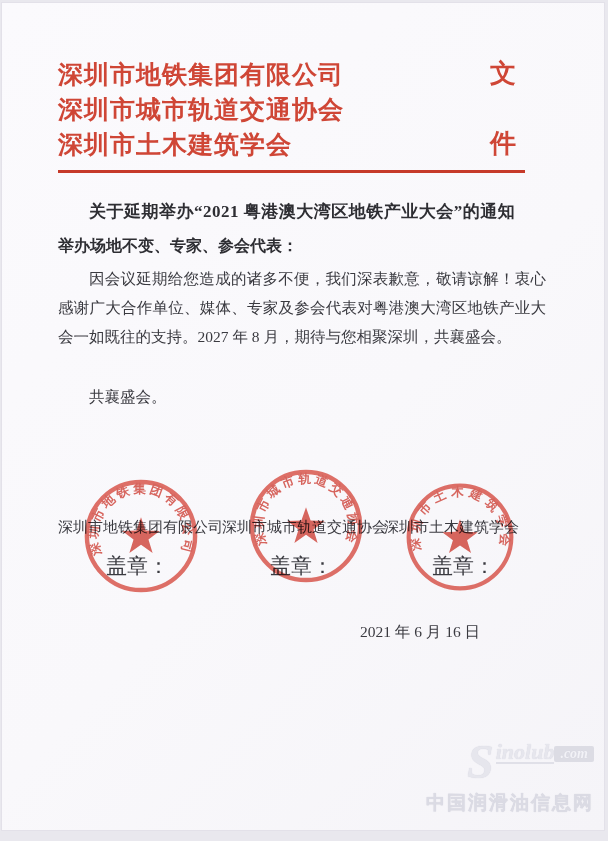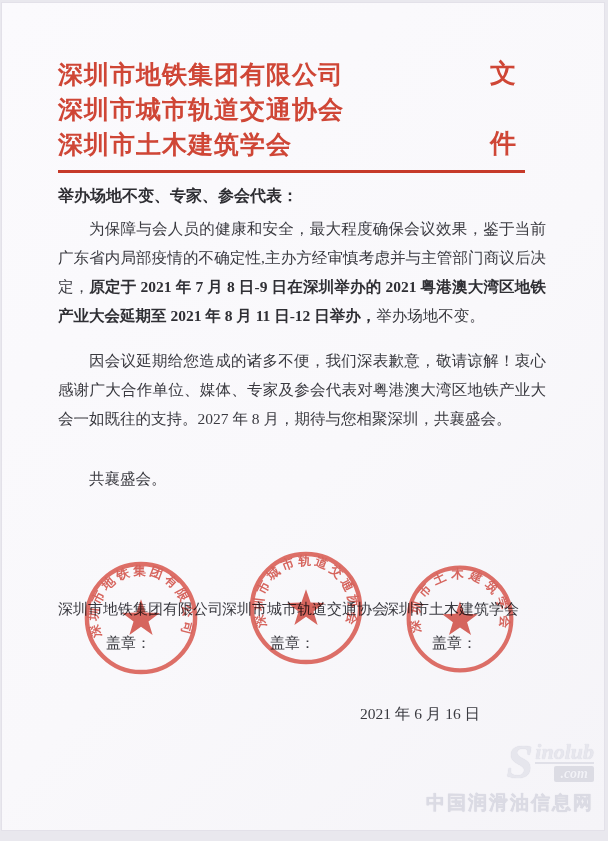--- a/index.html
+++ b/index.html
@@ -88,6 +88,7 @@
     <div class="red-rule"></div>
 
     <div class="doc-body">
+      <div class="doc-title">关于延期举办“2021 粤港澳大湾区地铁产业大会”的通知</div>
       <div class="salutation">举办场地不变、专家、参会代表：</div>
       <p class="para"><span>为保障与会人员的健康和安全，最大程度确保会议效果，鉴于当前广东省内局部疫情的不确定性,主办方经审慎考虑并与主管部门商议后决定，</span><b>原定于 2021 年 7 月 8 日-9 日在深圳举办的 2021 粤港澳大湾区地铁产业大会延期至 2021 年 8 月 11 日-12 日举办，</b><span>举办场地不变。</span></p>
       <p class="para">因会议延期给您造成的诸多不便，我们深表歉意，敬请谅解！衷心感谢广大合作单位、媒体、专家及参会代表对粤港澳大湾区地铁产业大会一如既往的支持。2027 年 8 月，期待与您相聚深圳，共襄盛会。</p>

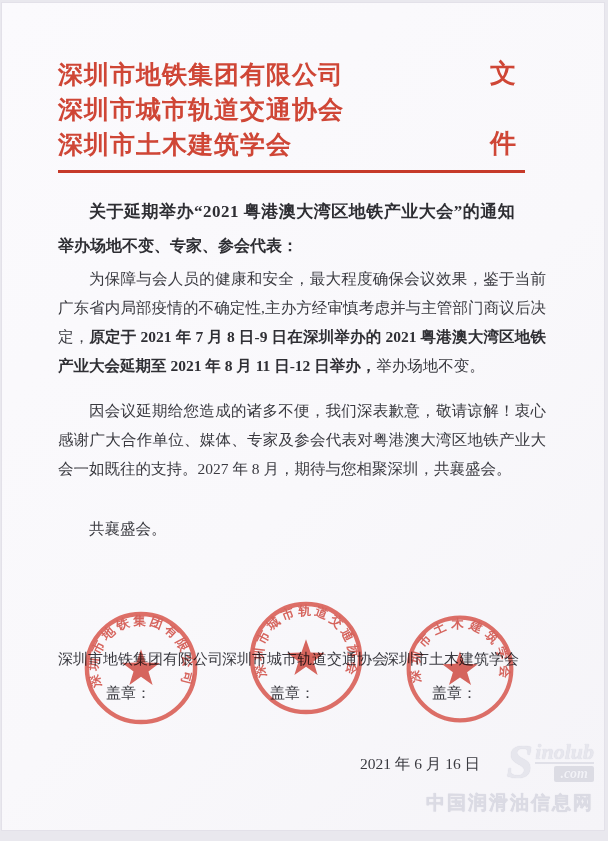--- a/index.html
+++ b/index.html
@@ -90,7 +90,6 @@
     <div class="doc-body">
       <div class="doc-title">关于延期举办“2021 粤港澳大湾区地铁产业大会”的通知</div>
       <div class="salutation">举办场地不变、专家、参会代表：</div>
-      <p class="para"><span>为保障与会人员的健康和安全，最大程度确保会议效果，鉴于当前广东省内局部疫情的不确定性,主办方经审慎考虑并与主管部门商议后决定，</span><b>原定于 2021 年 7 月 8 日-9 日在深圳举办的 2021 粤港澳大湾区地铁产业大会延期至 2021 年 8 月 11 日-12 日举办，</b><span>举办场地不变。</span></p>
       <p class="para">因会议延期给您造成的诸多不便，我们深表歉意，敬请谅解！衷心感谢广大合作单位、媒体、专家及参会代表对粤港澳大湾区地铁产业大会一如既往的支持。2027 年 8 月，期待与您相聚深圳，共襄盛会。</p>
       <div class="closing">共襄盛会。</div>
 

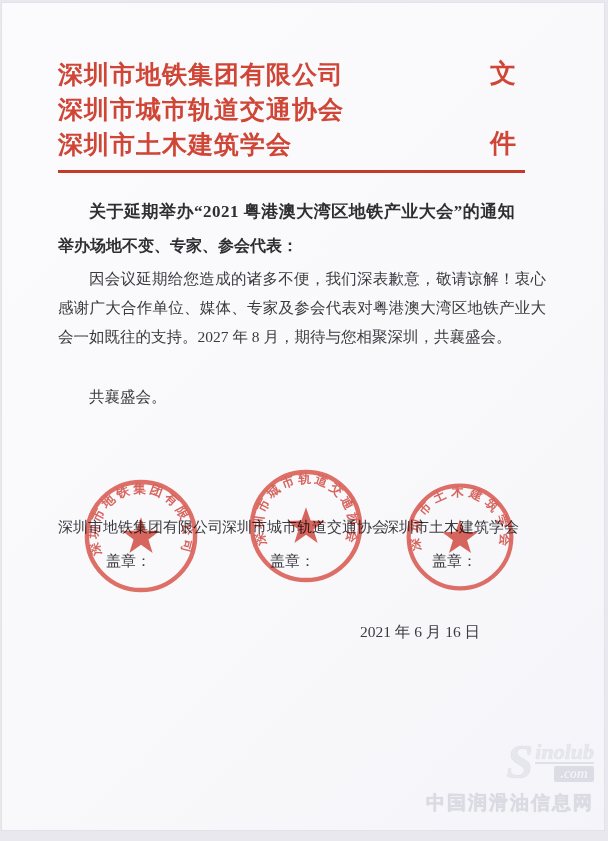--- a/index.html
+++ b/index.html
@@ -42,7 +42,7 @@
   
   .sign-area{position:relative;height:158px;margin-top:50px;}
   .sig{position:absolute;top:60px;font-size:15px;color:#3a3a40;white-space:nowrap;}
-  .sig .stamp{margin:15px 0 0 48px;font-size:15px;}
+  .sig .stamp{margin:15px 0 0 48px;font-size:21px;}
   .seal{position:absolute;mix-blend-mode:multiply;opacity:.82;}
   .seal svg{display:block;}
   .sig1{left:56px;} .sig2{left:220px;} .sig3{left:382px;}

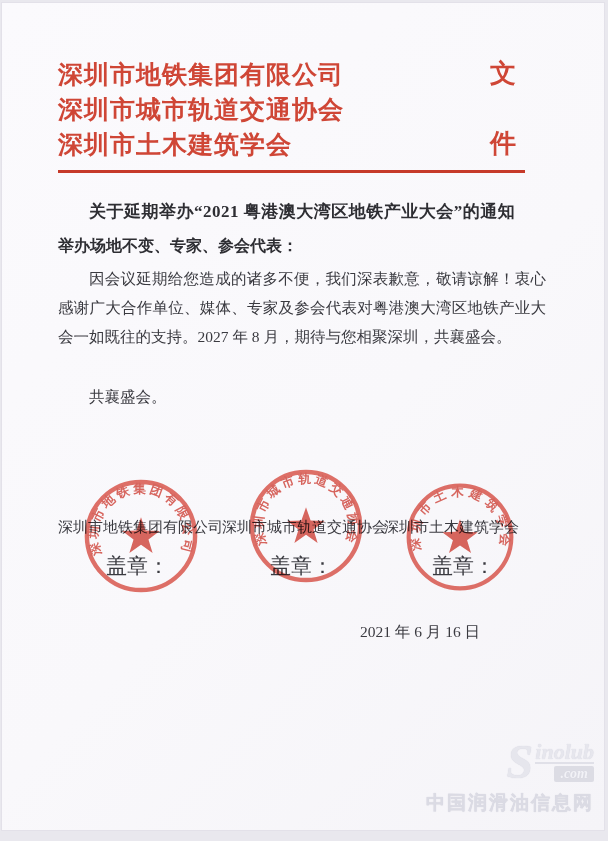--- a/index.html
+++ b/index.html
@@ -60,7 +60,7 @@
   .wm-logo{display:flex;align-items:flex-start;justify-content:flex-end;
     text-shadow:0 0 1px #cfcfda;}
   .wm-s{font-size:48px;font-style:italic;font-weight:bold;line-height:40px;color:#e6e6ed;}
-  .wm-right{display:flex;flex-direction:column;align-items:flex-end;margin-left:2px;}
+  .wm-right{display:flex;flex-direction:row;align-items:center;margin-left:2px;}
   .wm-inolub{font-size:22px;font-style:italic;font-weight:bold;line-height:20px;
     border-bottom:2px solid #e0e0e8;color:#e6e6ed;}
   .wm-com{font-size:14px;font-style:italic;font-weight:bold;color:#f2f2f7;

